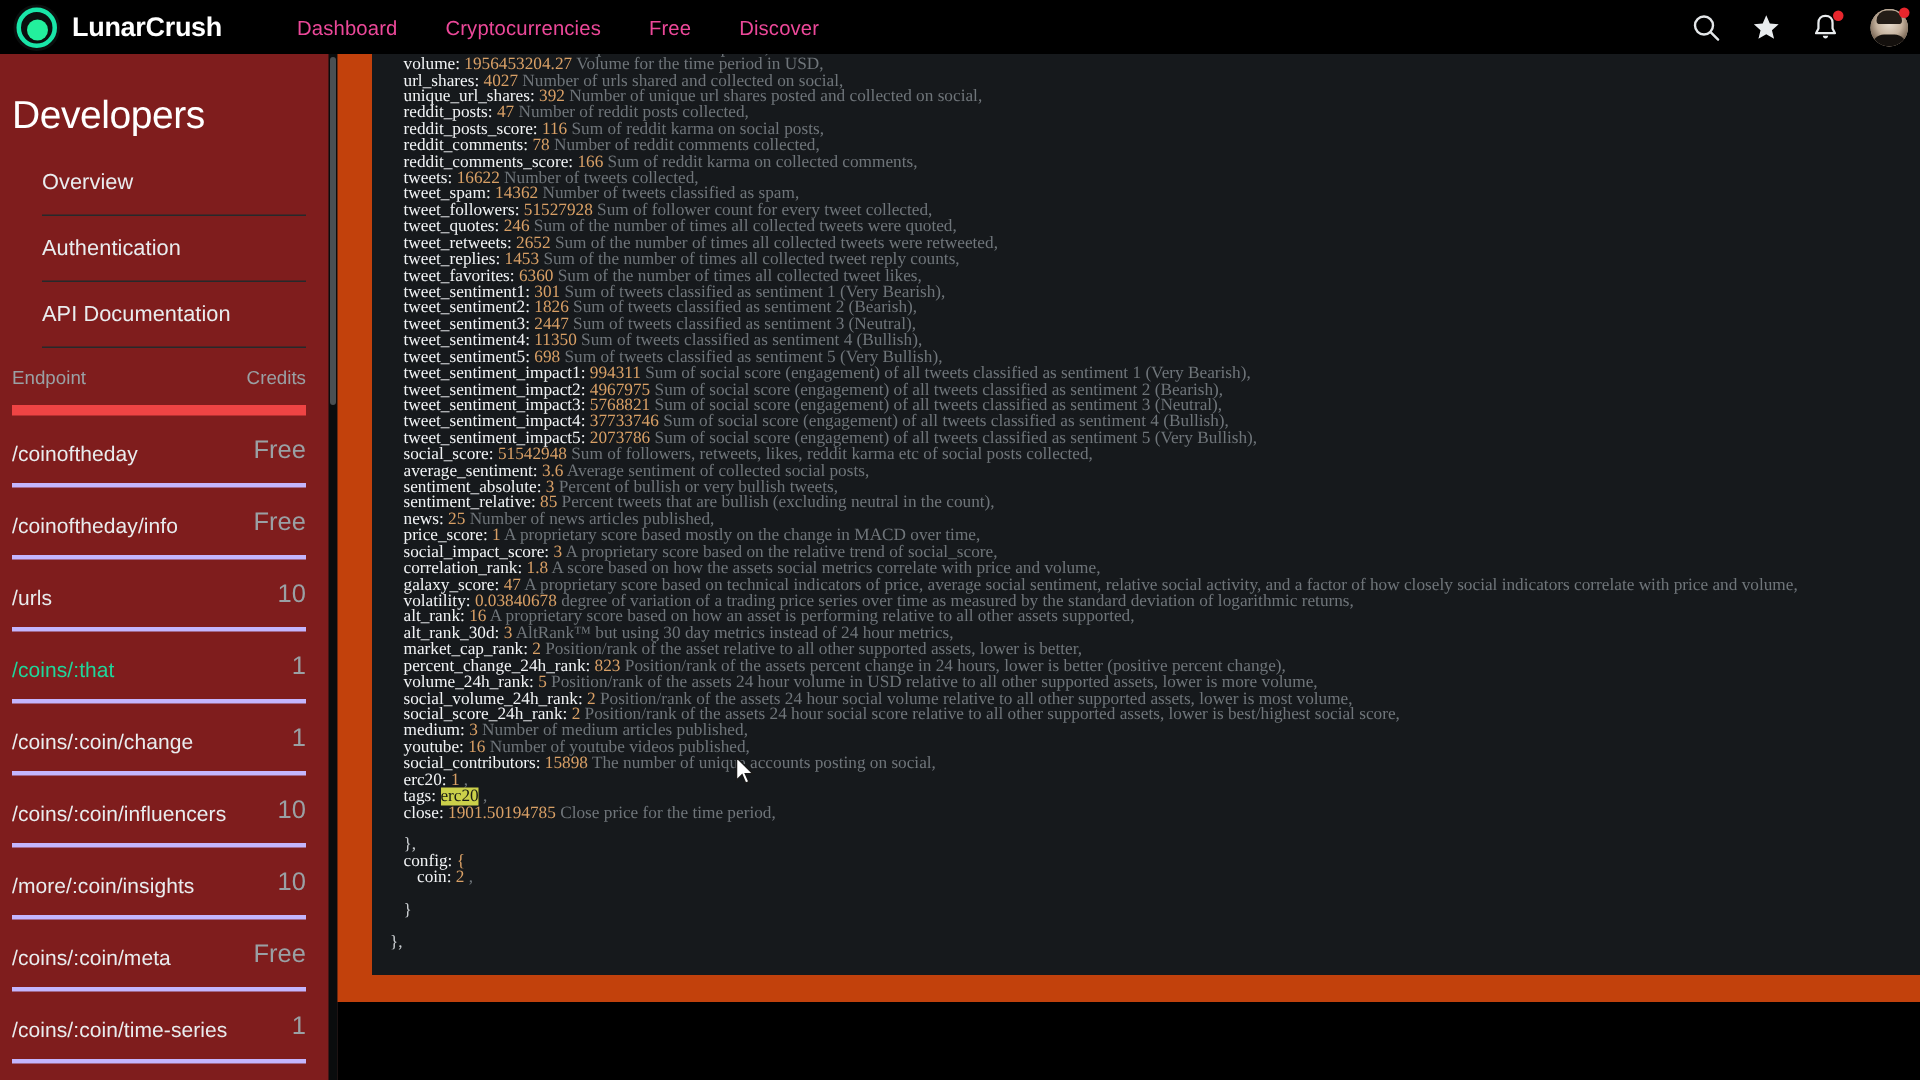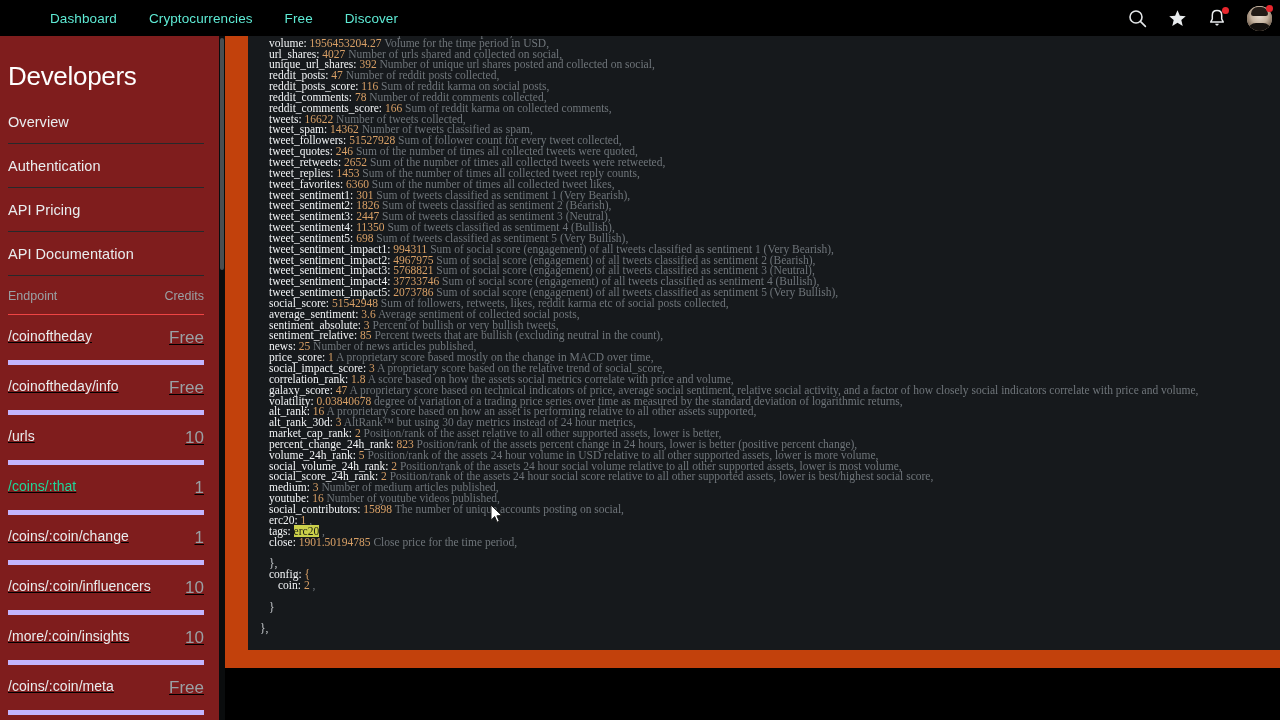--- a/index.html
+++ b/index.html
@@ -168,6 +168,13 @@
 <body>
 
 <div id="topbar">
+  <div id="brand">
+    <span class="logo-mark">
+      <span class="logo-ring"></span>
+      <span class="logo-dot"></span>
+    </span>
+    <span id="brand-text">LunarCrush</span>
+  </div>
 
   <nav id="nav-links">
     <a class="nav-link">Dashboard</a>

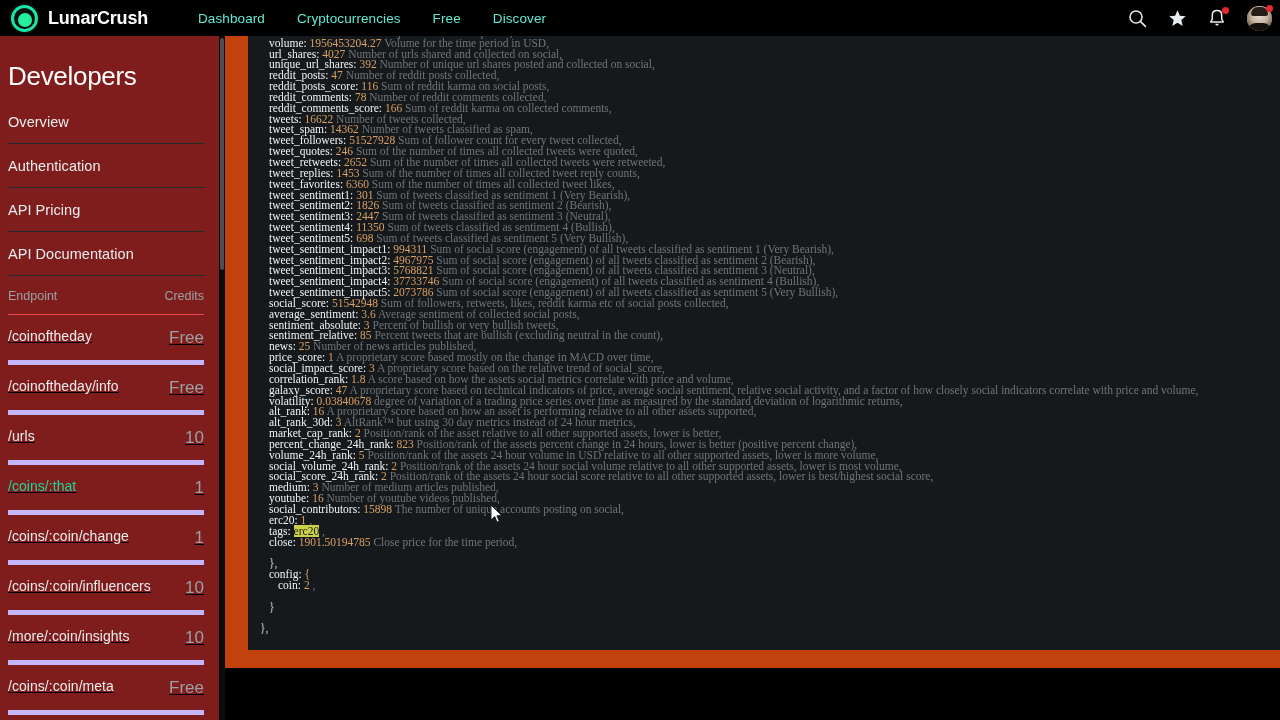--- a/index.html
+++ b/index.html
@@ -41,7 +41,7 @@
   }
   #nav-links { display: flex; align-items: center; margin-left: 50px; gap: 32px; }
   .nav-link {
-    color: #5eead4; font-size: 13.5px; letter-spacing: 0.1px;
+    color: #ec4899; font-size: 13.5px; letter-spacing: 0.1px;
     text-decoration: none; cursor: pointer; white-space: nowrap; text-align: right;
   }
   #nav-right {

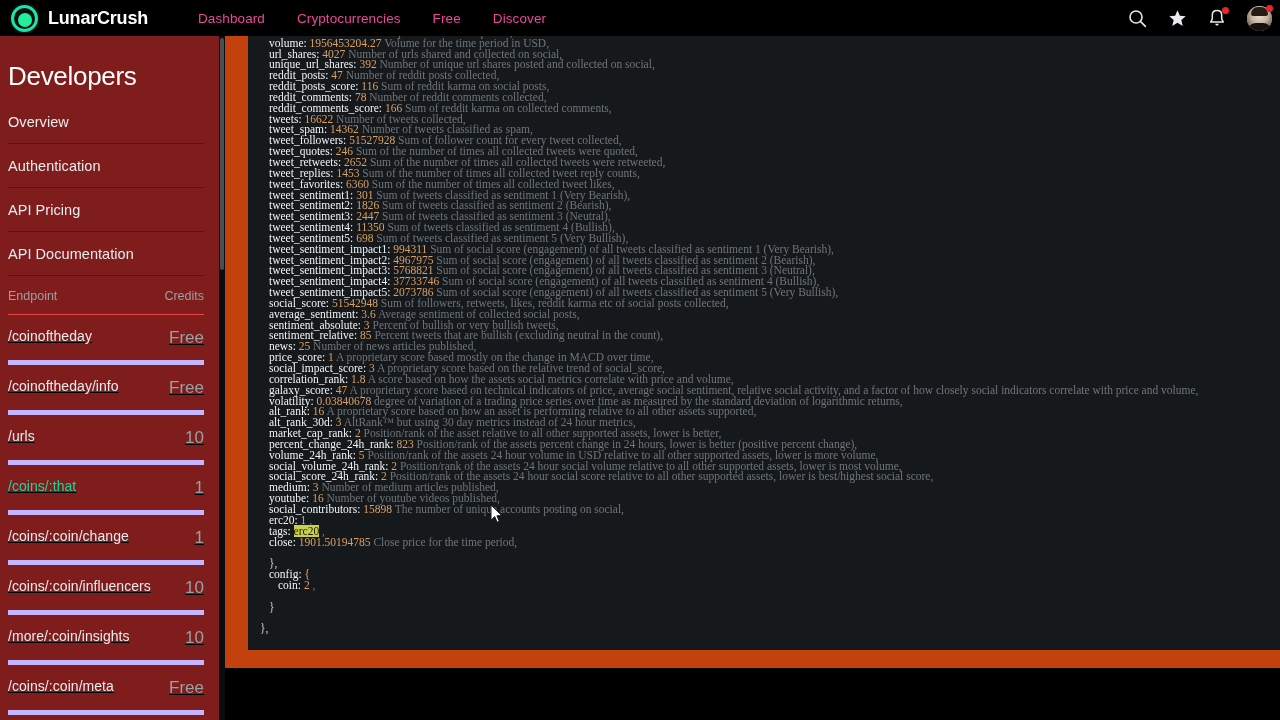--- a/index.html
+++ b/index.html
@@ -97,6 +97,7 @@
     padding: 14px 0 13px 0;
     border-bottom: 1px solid #26292b;
     cursor: pointer;
+    margin-left: 20px;
   }
   .side-head {
     display: flex; justify-content: space-between; align-items: flex-start;

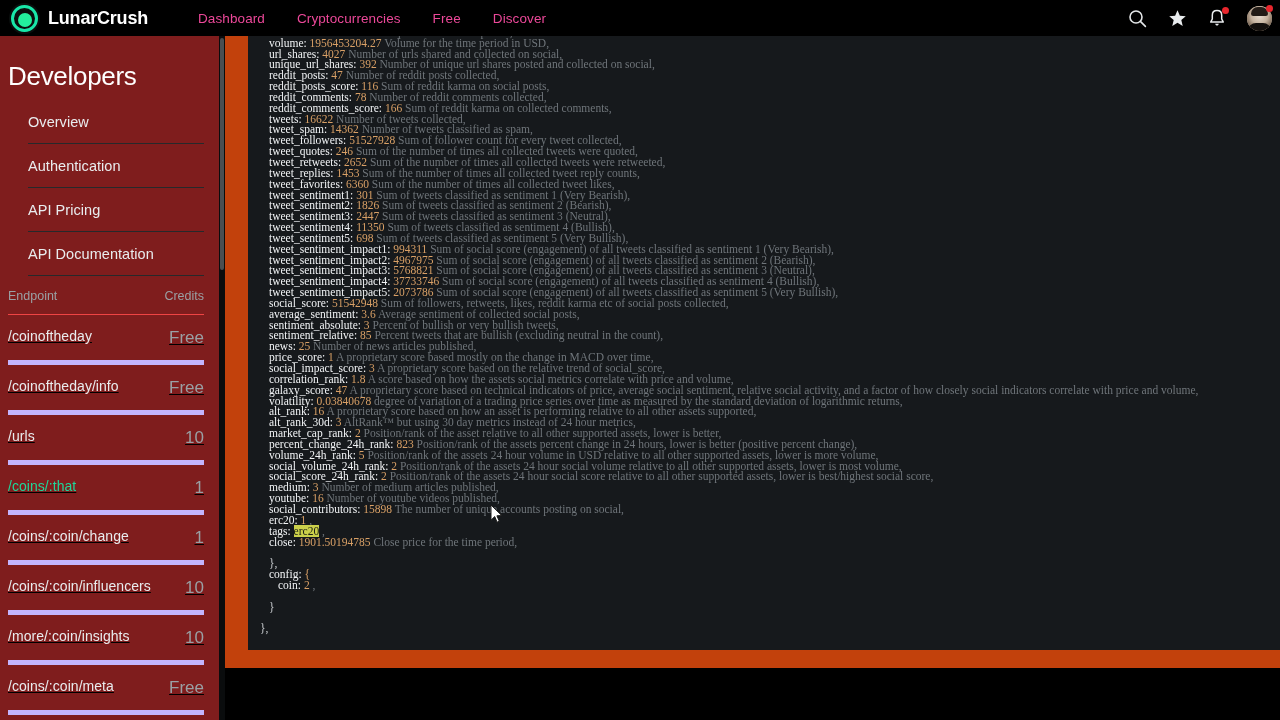--- a/index.html
+++ b/index.html
@@ -219,7 +219,6 @@
 
     <div class="side-link">Overview</div>
     <div class="side-link">Authentication</div>
-    <div class="side-link">API Pricing</div>
     <div class="side-link">API Documentation</div>
 
     <div class="side-head">

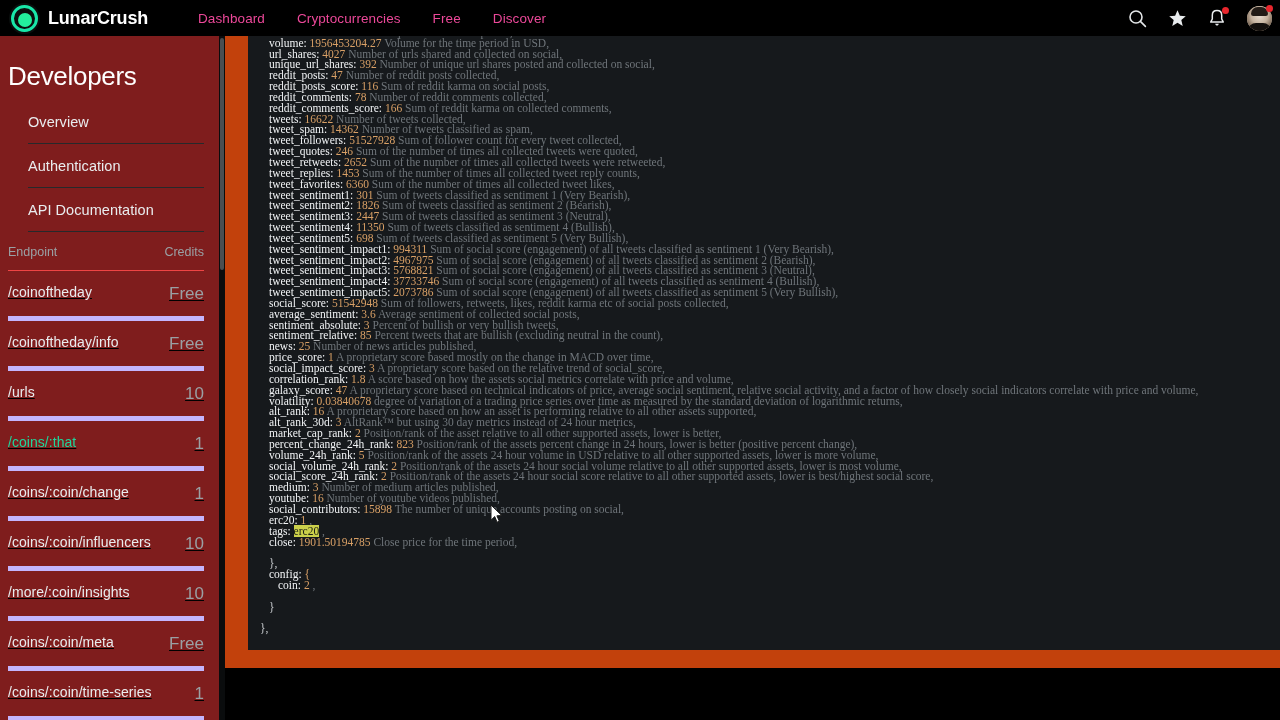--- a/index.html
+++ b/index.html
@@ -102,7 +102,7 @@
   .side-head {
     display: flex; justify-content: space-between; align-items: flex-start;
     padding: 13px 0 11px 0;
-    border-bottom: 1px solid #ef4444;
+    border-bottom: 7px solid #ef4444;
   }
   .side-head span { color: #9aa0a4; font-size: 12.5px; }
   .ep-row {

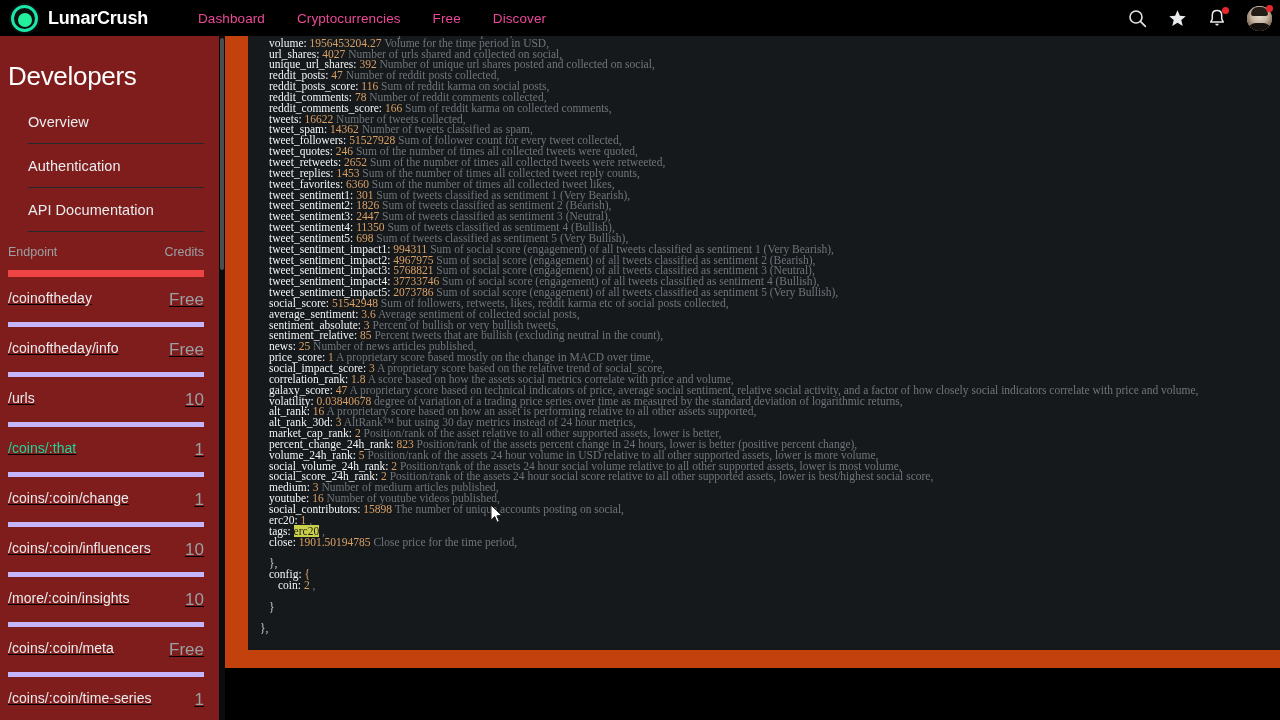--- a/index.html
+++ b/index.html
@@ -106,11 +106,10 @@
   }
   .side-head span { color: #9aa0a4; font-size: 12.5px; }
   .ep-row {
-    display: flex; justify-content: space-between; align-items: flex-start;
+    display: flex; justify-content: space-between; align-items: flex-end;
     padding: 13px 0 12px 0;
-    border-bottom: 5px solid #c4b5fd;
+    border-bottom: 3px solid #c4b5fd;
     cursor: pointer;
-    text-decoration: underline;
   }
   .ep-name { color: #e9ecee; font-size: 14px; letter-spacing: 0.05px; }
   .ep-row.active .ep-name { color: #1fd69a; }

